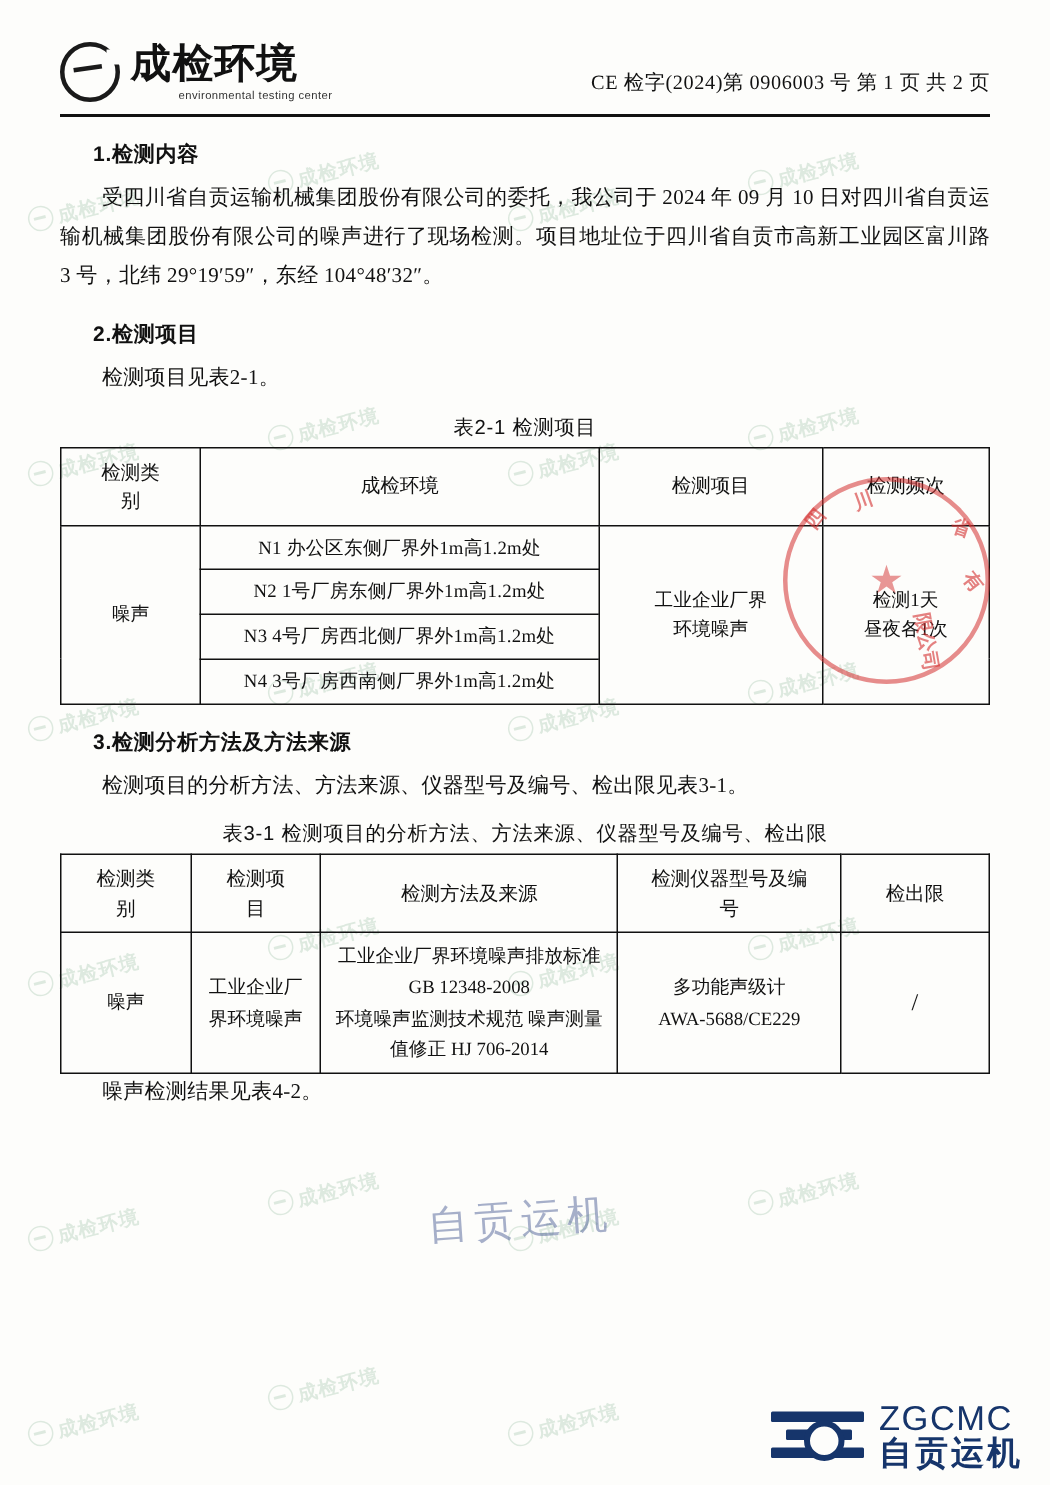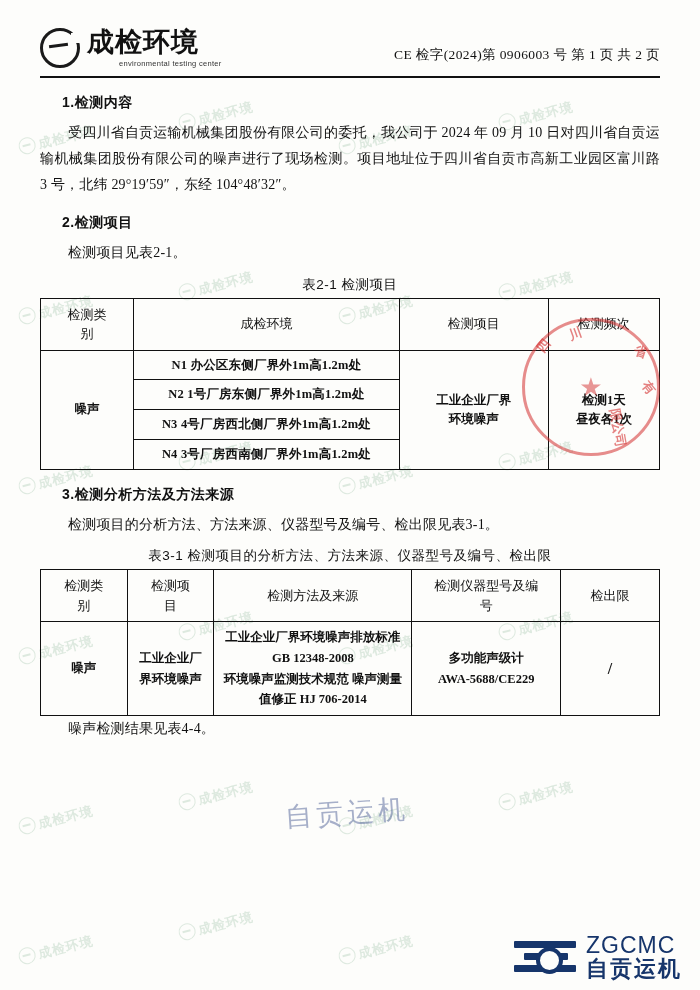--- a/index.html
+++ b/index.html
@@ -164,7 +164,7 @@
     text-align: center;
     vertical-align: middle;
     padding: 5px 0;
-    font-weight: bold;
+    font-weight: normal;
     line-height: 1.5;
   }
   thead td {

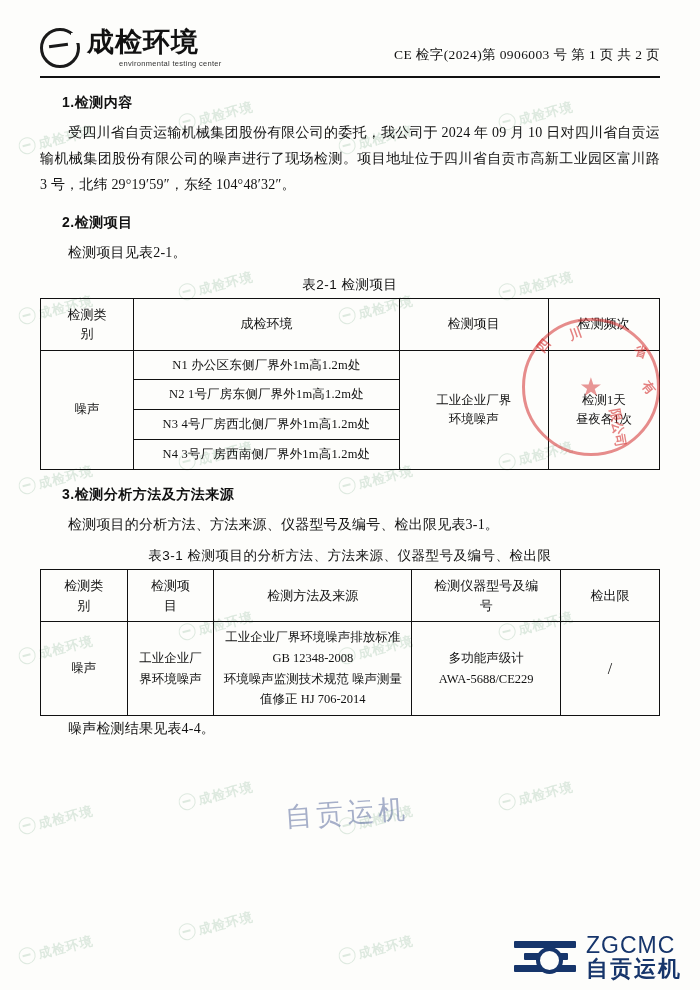--- a/index.html
+++ b/index.html
@@ -402,7 +402,7 @@
       </tbody>
     </table>
 
-    <p class="body indent">噪声检测结果见表4-4。</p>
+    <p class="body indent">噪声检测结果见表4-2。</p>
 
   </div>
 

